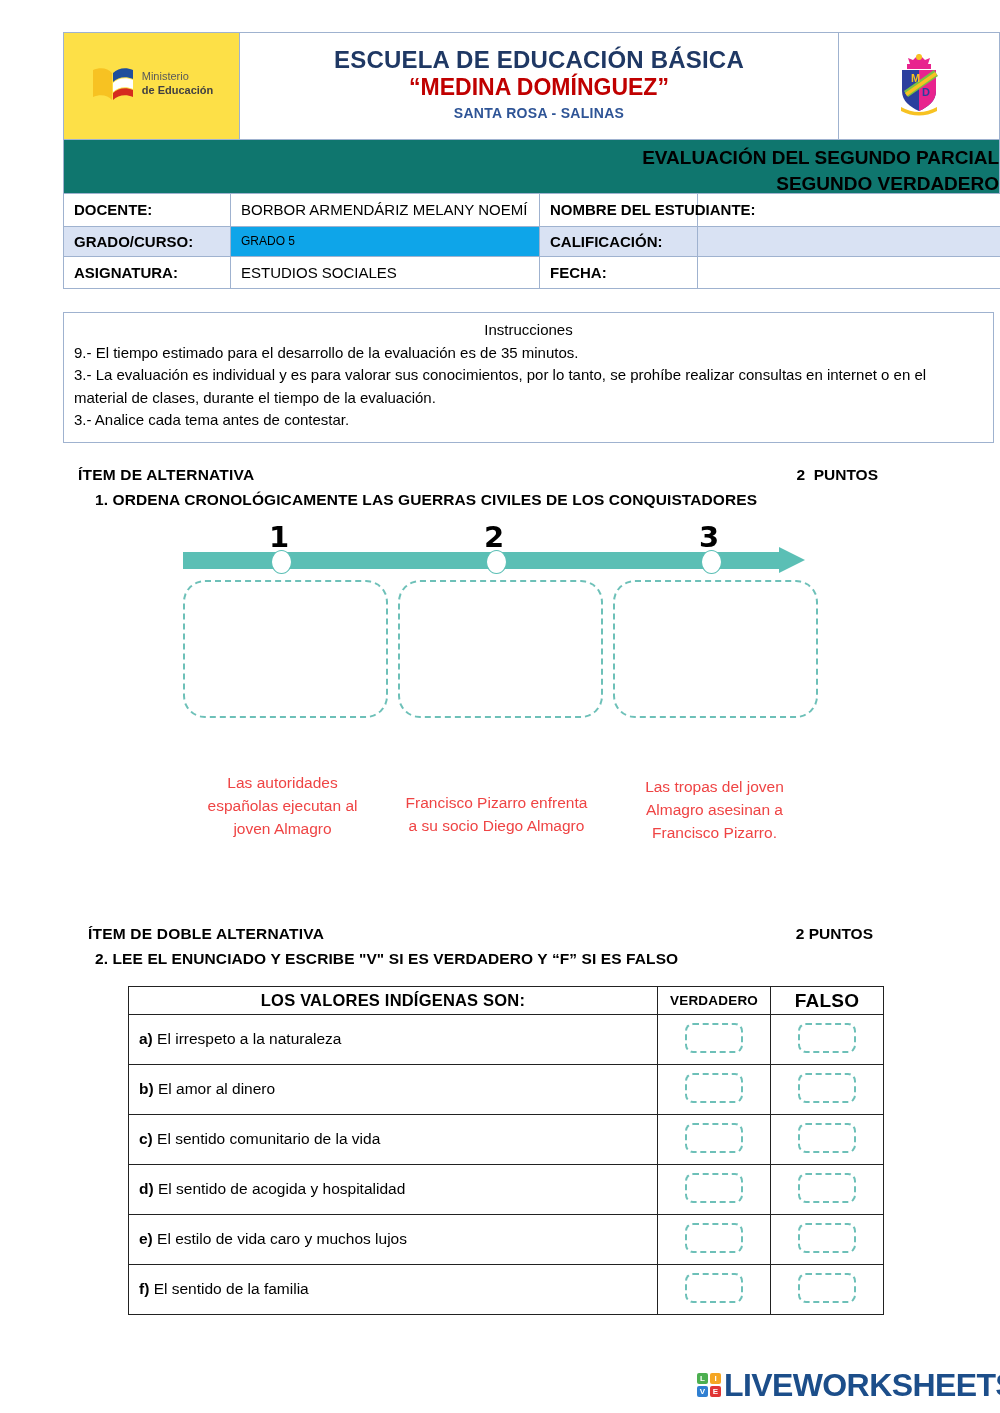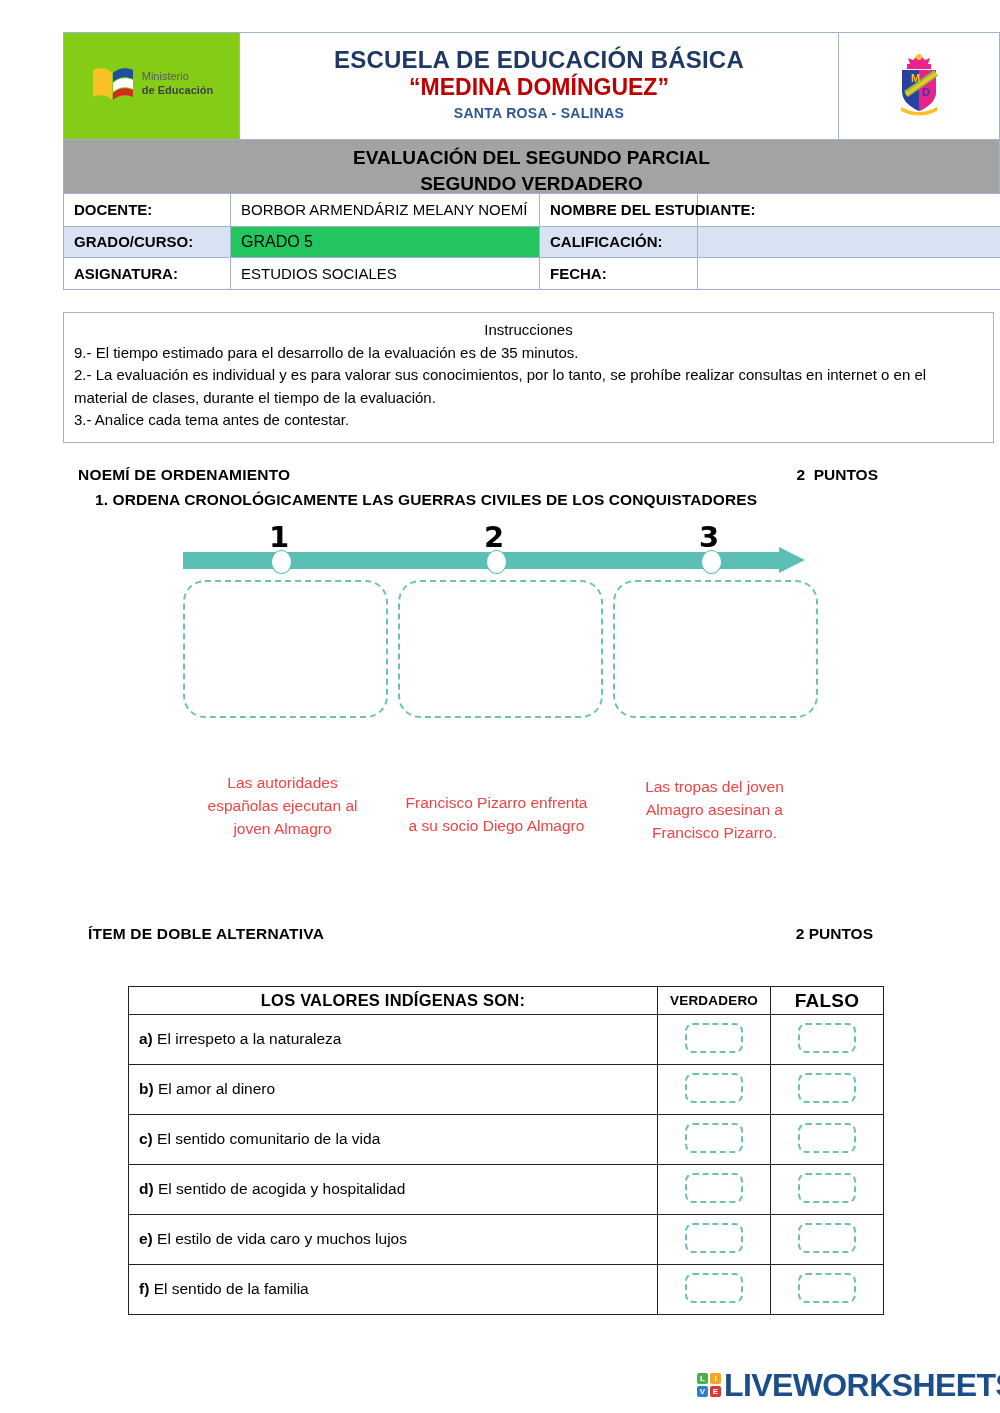--- a/index.html
+++ b/index.html
@@ -42,7 +42,7 @@
     width: 175px;
     height: 106px;
     text-align: center;
-    background: #84cc16;
+    background: #fde047;
   }
   .title-cell {
     background: #ffffff;

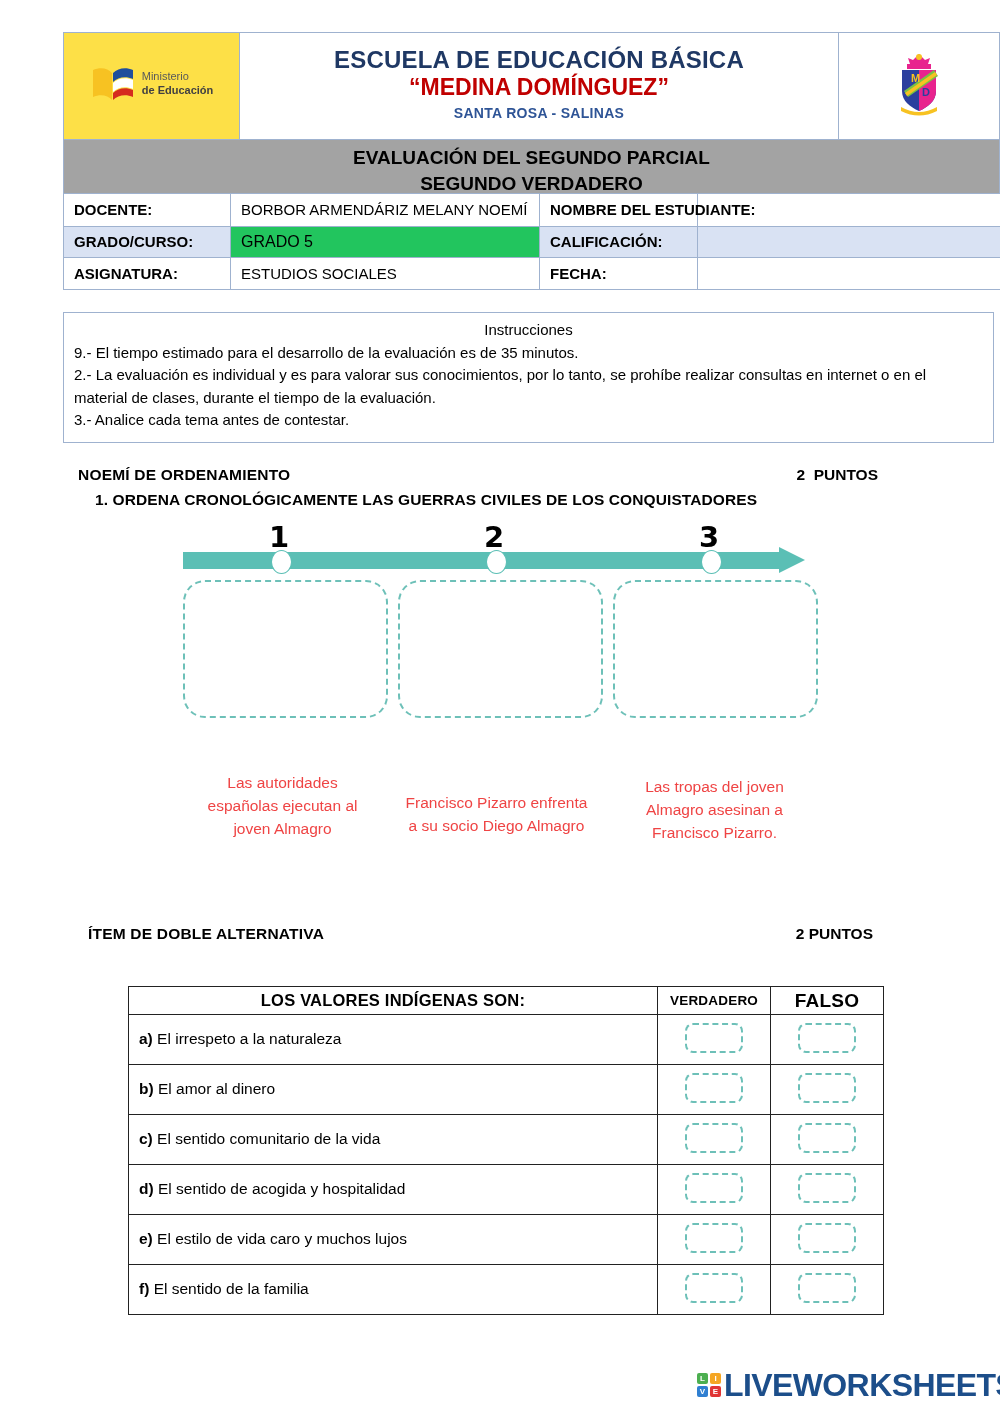--- a/index.html
+++ b/index.html
@@ -92,8 +92,8 @@
 
   
   .banner-cell {
-    background: #a3a3a3;
-    text-align: center;
+    background: #0f766e;
+    text-align: right;
     padding: 5px 0 7px 0 !important;
   }
   .banner-l1, .banner-l2 {

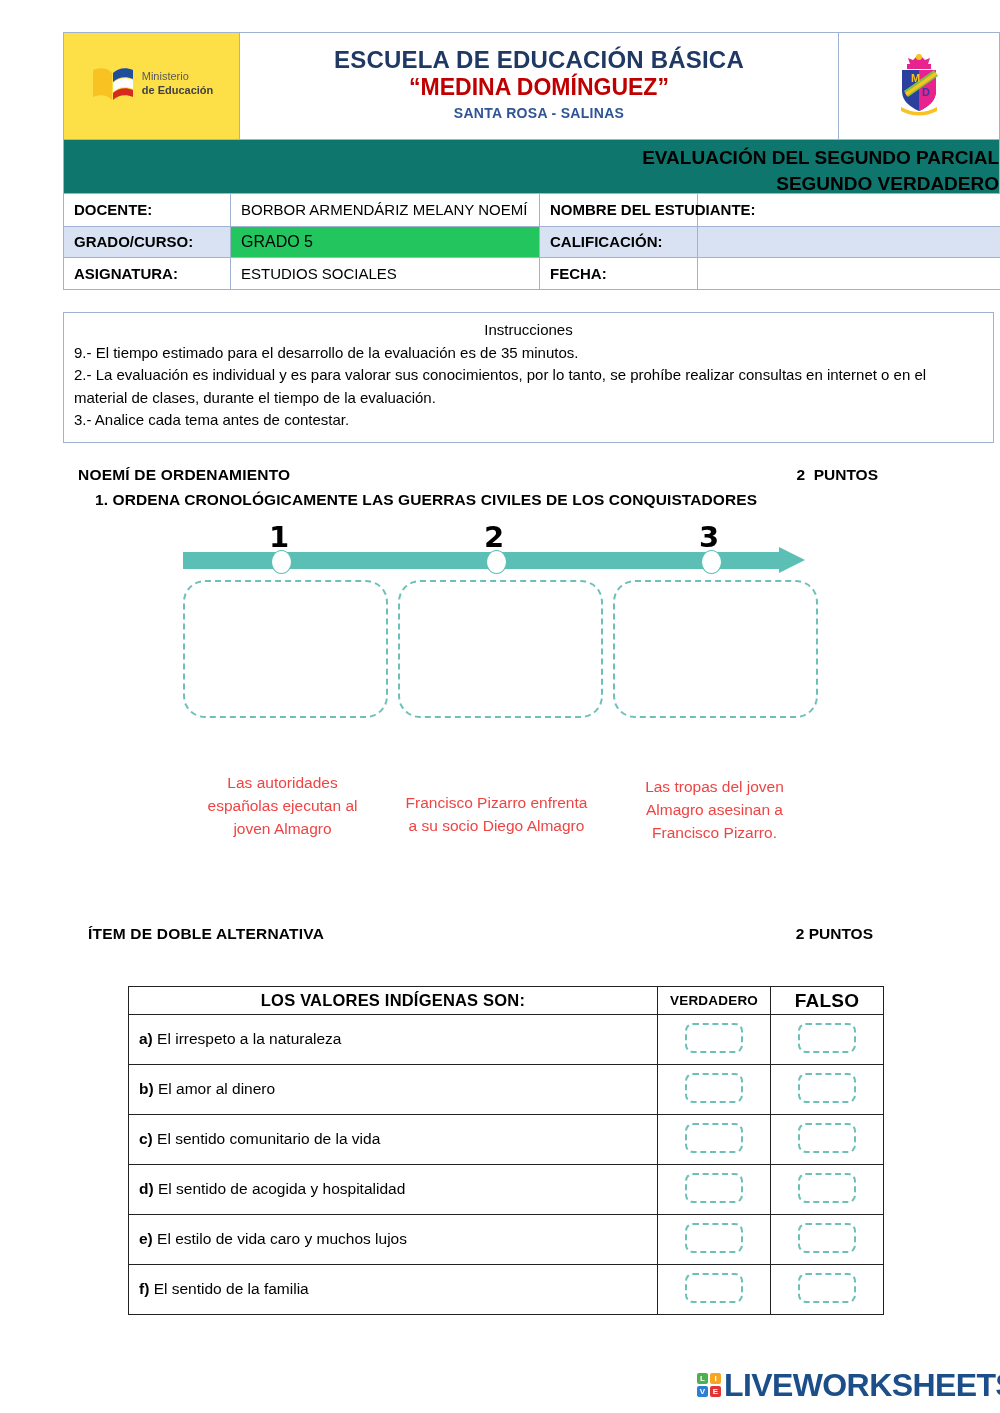--- a/index.html
+++ b/index.html
@@ -124,8 +124,8 @@
     line-height: 1.3;
   }
   .val-cell-shade {
-    background: #22c55e;
-    font-size: 16px;
+    background: #0ea5e9;
+    font-size: 12px;
     padding: 6px 0 6px 10px !important;
   }
   .blank-cell { background: #ffffff; }

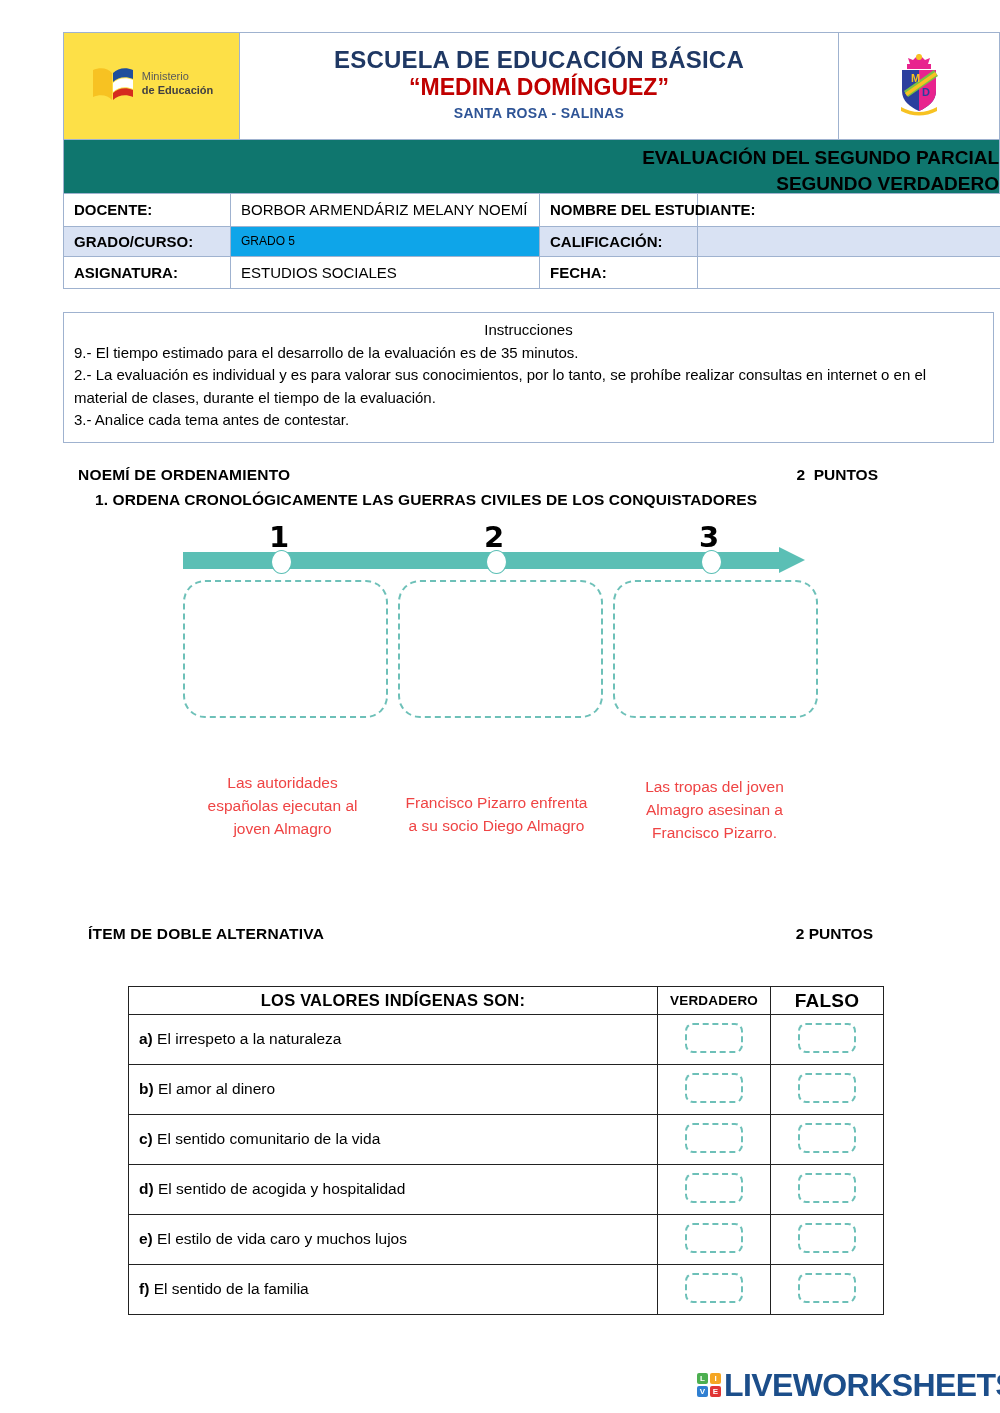--- a/index.html
+++ b/index.html
@@ -439,7 +439,7 @@
   <div class="instr-box">
     <div class="instr-title">Instrucciones</div>
     <div class="instr-line">9.- El tiempo estimado para el desarrollo de la evaluación es de 35 minutos.</div>
-    <div class="instr-line">2.- La evaluación es individual y es para valorar sus conocimientos, por lo tanto, se prohíbe realizar consultas en internet o en el material de clases, durante el tiempo de la evaluación.</div>
+    <div class="instr-line">3.- La evaluación es individual y es para valorar sus conocimientos, por lo tanto, se prohíbe realizar consultas en internet o en el material de clases, durante el tiempo de la evaluación.</div>
     <div class="instr-line">3.- Analice cada tema antes de contestar.</div>
   </div>
 

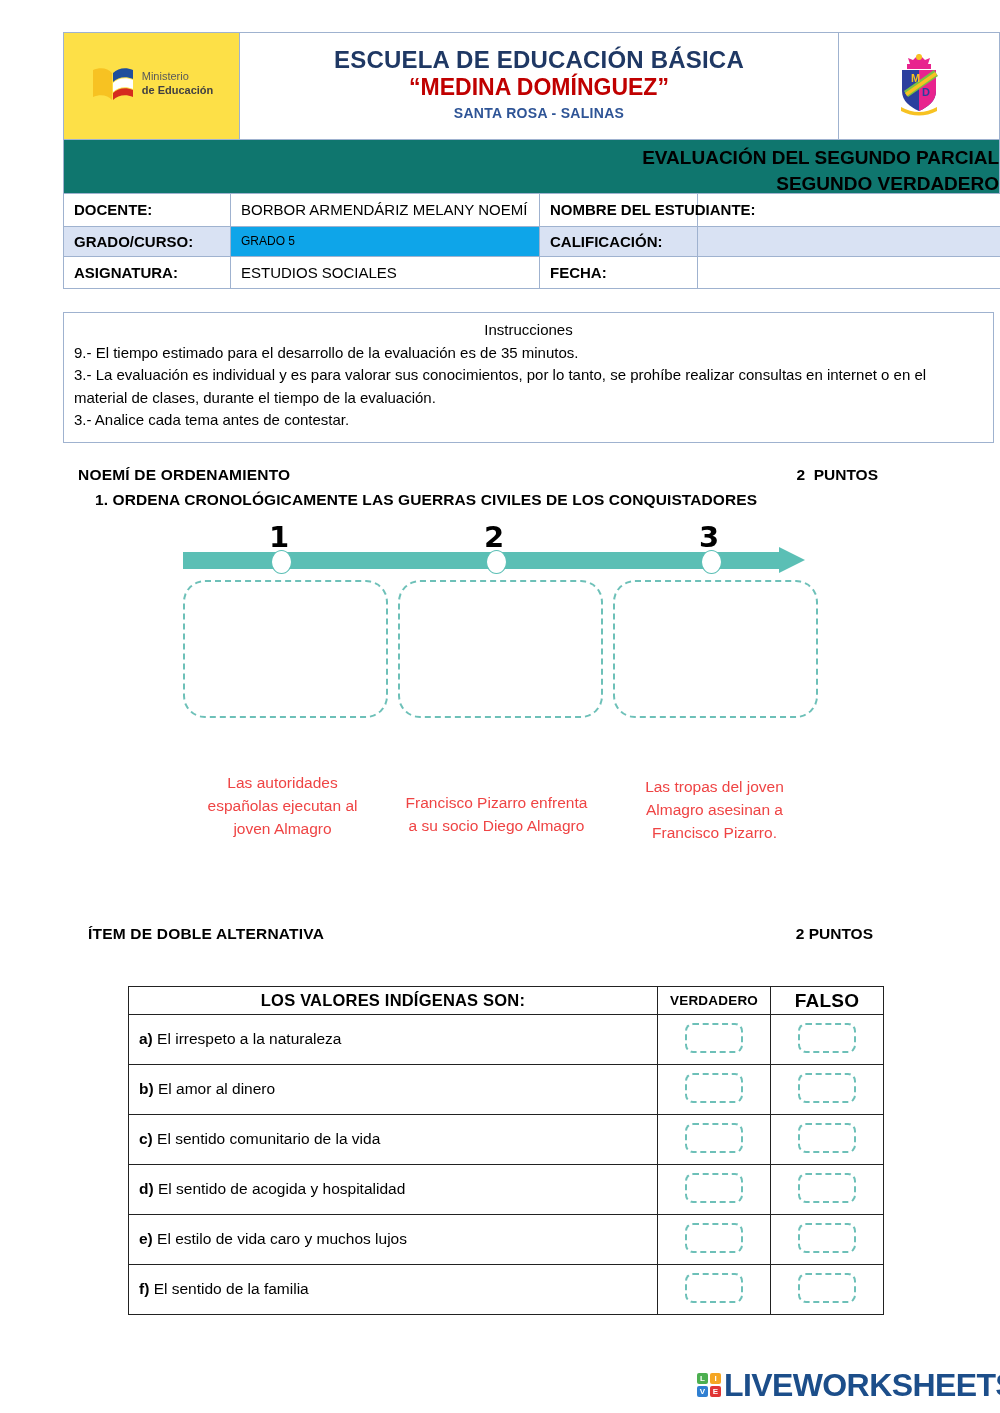--- a/index.html
+++ b/index.html
@@ -444,7 +444,7 @@
   </div>
 
   <div class="sec1-head">
-    <span class="sec-title">NOEMÍ DE ORDENAMIENTO</span>
+    <span class="sec-title">ÍTEM DE ALTERNATIVA</span>
     <span class="sec-points">2  PUNTOS</span>
   </div>
   <div class="sec1-q">1.  ORDENA CRONOLÓGICAMENTE LAS GUERRAS CIVILES DE LOS CONQUISTADORES</div>

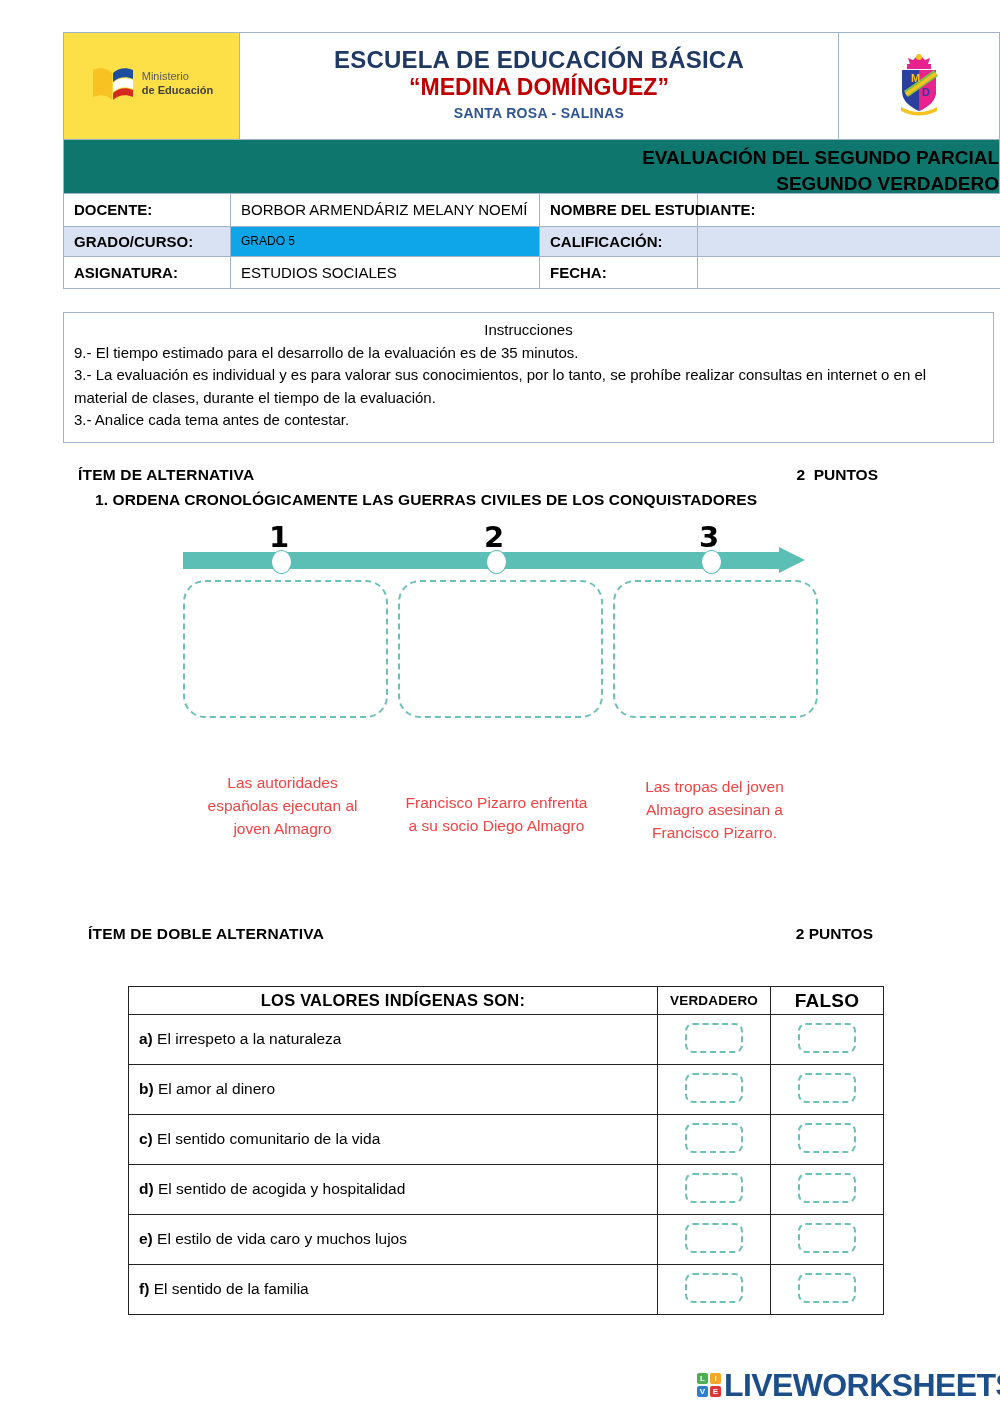--- a/index.html
+++ b/index.html
@@ -472,6 +472,7 @@
     <span class="sec-title">ÍTEM DE DOBLE ALTERNATIVA</span>
     <span class="sec-points">2 PUNTOS</span>
   </div>
+  <div class="sec2-q">2.  LEE EL ENUNCIADO Y ESCRIBE "V" SI ES VERDADERO Y  “F” SI ES FALSO</div>
 
   <table class="tf-table">
     <tbody>

